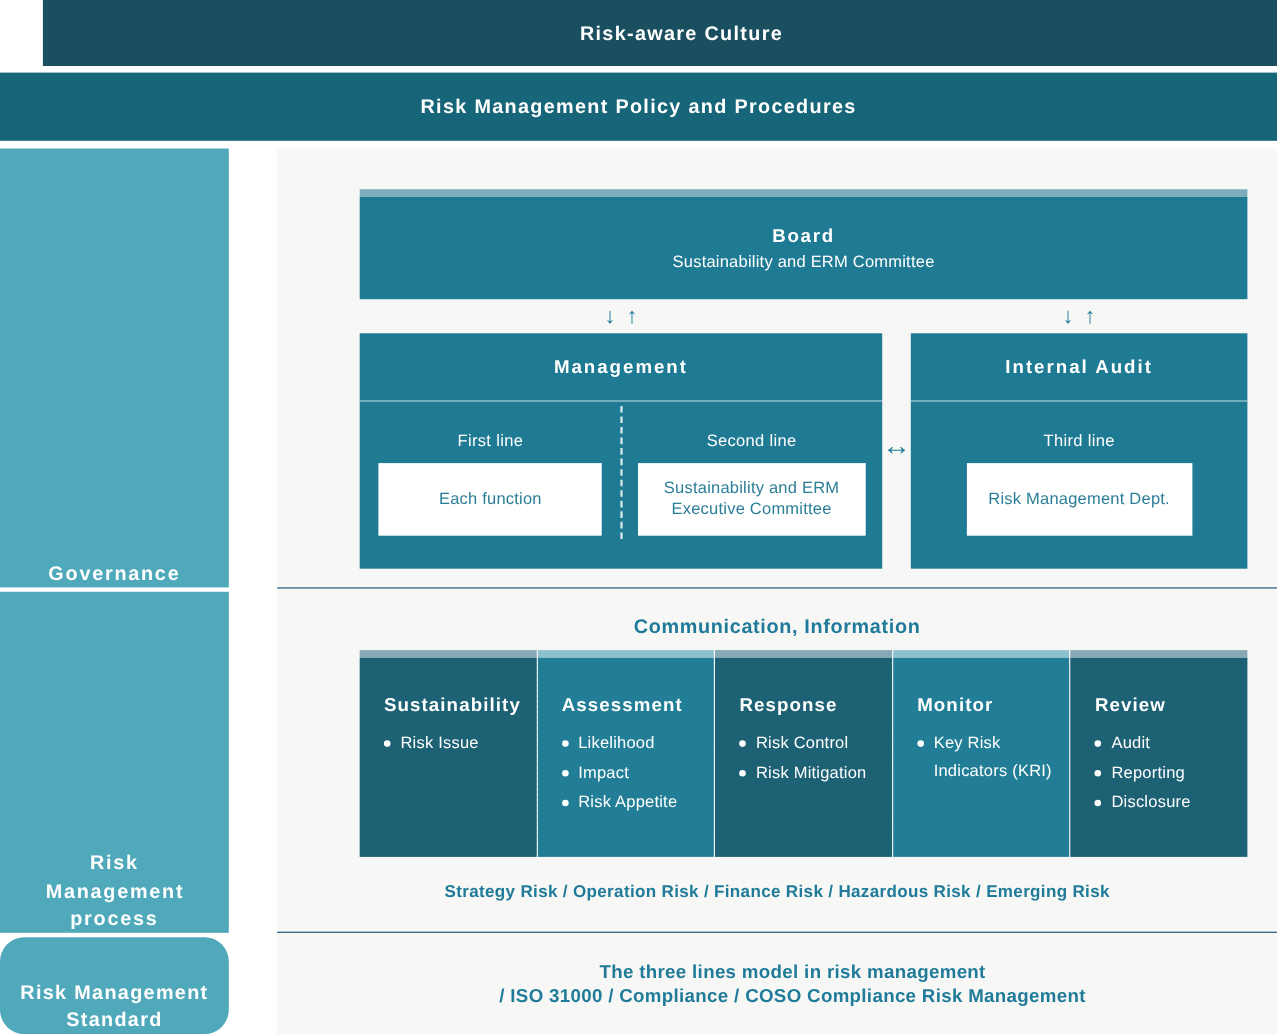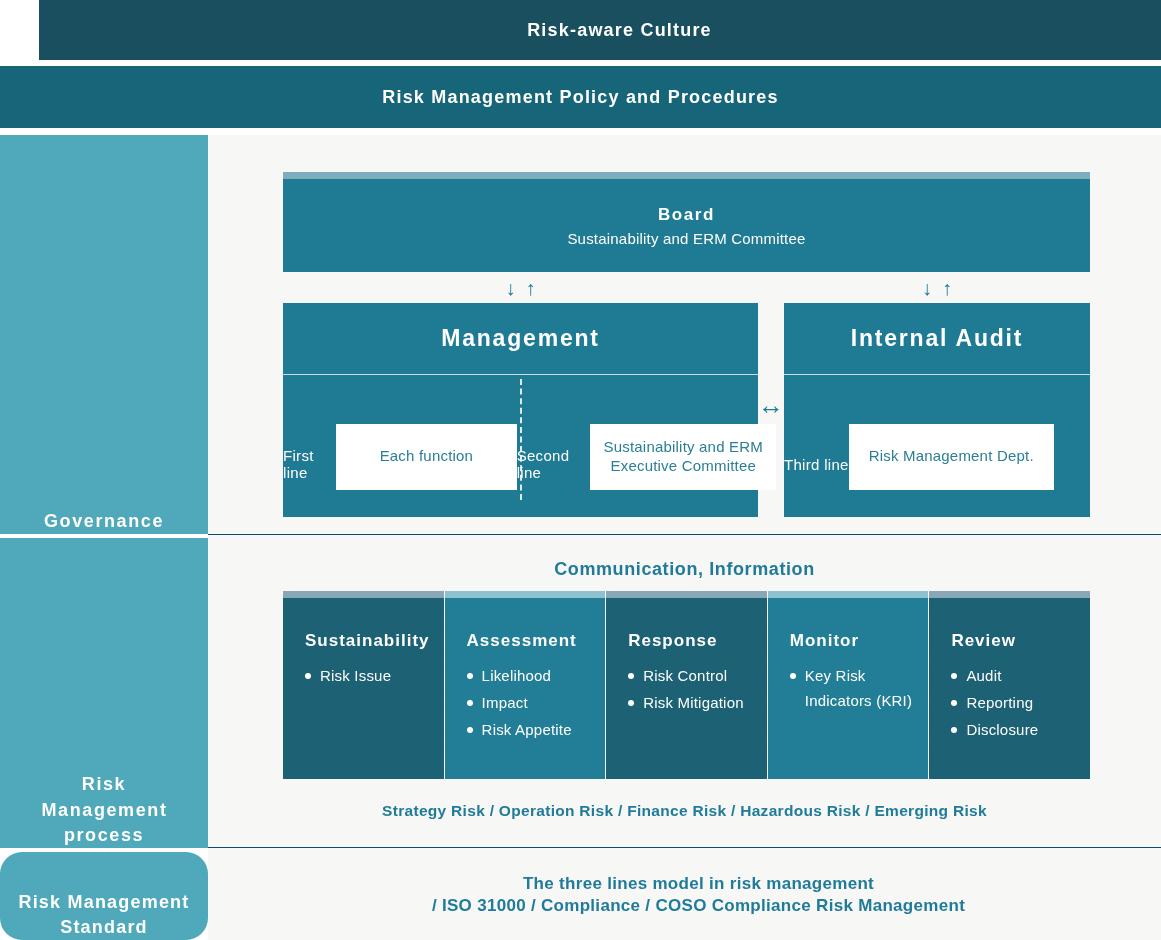--- a/index.html
+++ b/index.html
@@ -37,7 +37,7 @@
   .side-label-mid { max-width: 175px; letter-spacing: 1.2px; }
 
   
-  .main { flex: 1; background: #f7f7f6; display: flex; flex-direction: column; }
+  .main { flex: 1; background: #f7f7f6; display: flex; flex-direction: column; margin-left: 44px; }
   .main-sec { position: relative; }
   .main-sec + .main-sec { border-top: 1px solid #0c4a6e; }
   .sec-governance { height: 399px; }

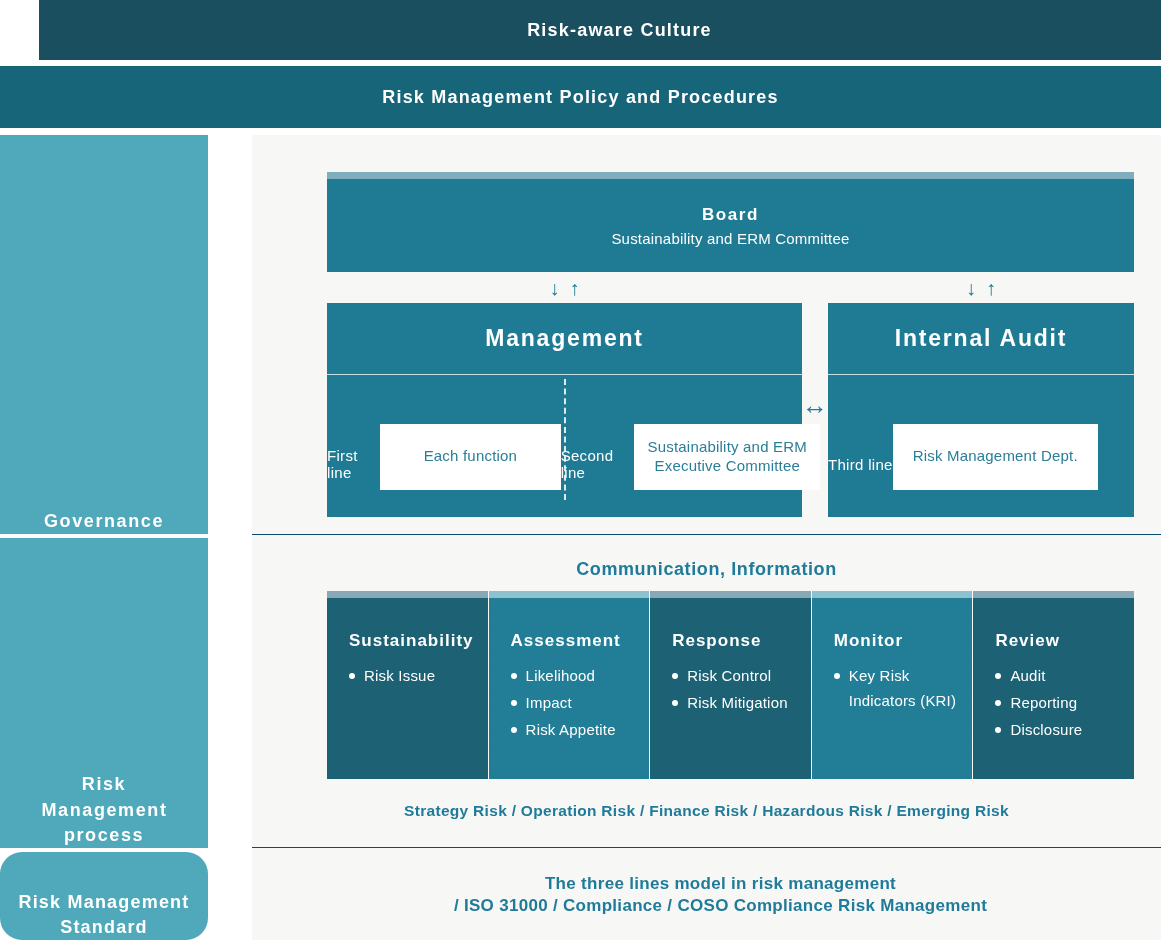--- a/index.html
+++ b/index.html
@@ -68,8 +68,8 @@
   .box-mgmt { left: 75px; width: 475px; }
   .box-audit { left: 576px; width: 306px; }
   .box-head {
-    height: 72px; display: flex; align-items: center; justify-content: center;
-    font-size: 23px; font-weight: 700; letter-spacing: 1.8px;
+    height: 62px; display: flex; align-items: center; justify-content: center;
+    font-size: 17px; font-weight: 700; letter-spacing: 1.8px;
     border-bottom: 1px solid rgba(255,255,255,0.75);
   }
   .box-body { position: relative; height: 151px; display: flex; }

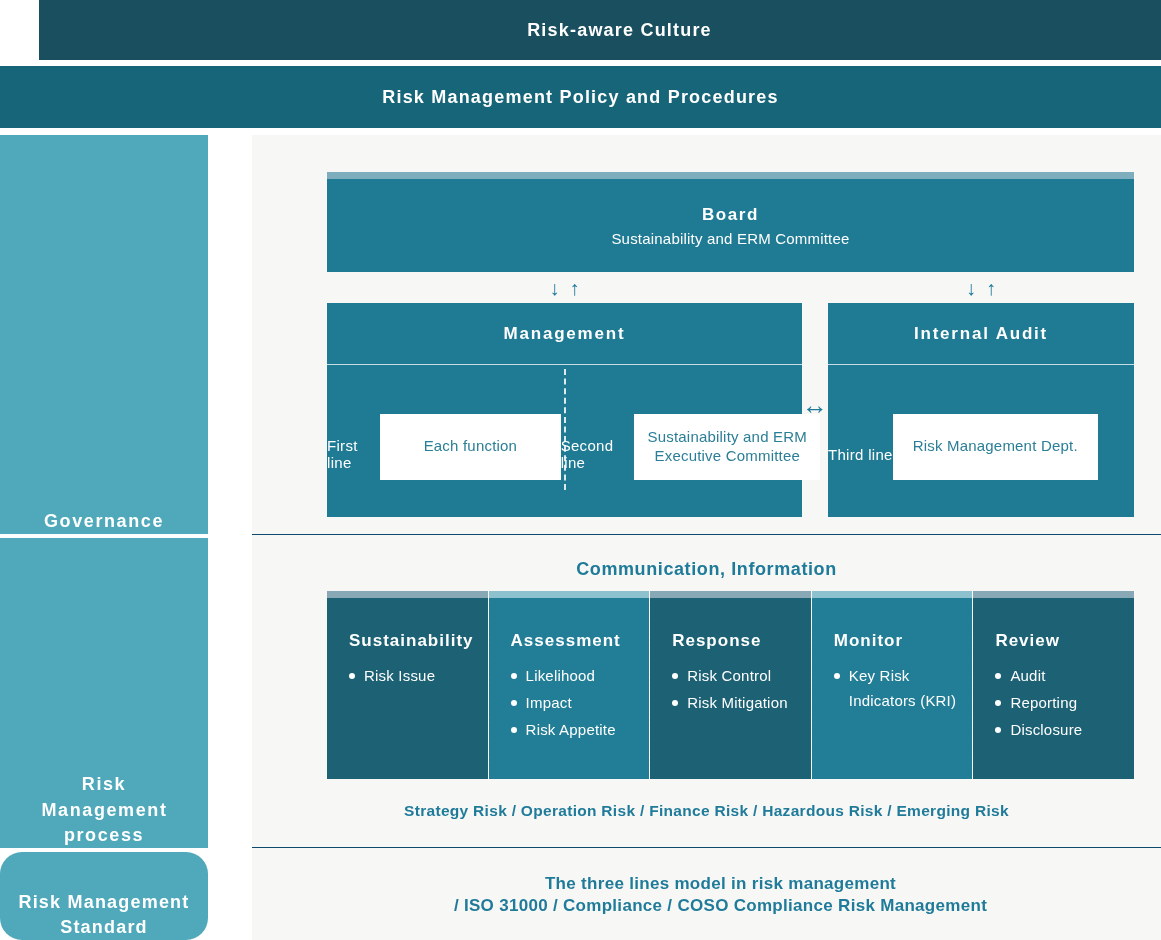--- a/index.html
+++ b/index.html
@@ -73,7 +73,7 @@
     border-bottom: 1px solid rgba(255,255,255,0.75);
   }
   .box-body { position: relative; height: 151px; display: flex; }
-  .half { flex: 1; display: flex; flex-direction: row; align-items: center; }
+  .half { flex: 1; display: flex; flex-direction: column; align-items: center; }
   .line-label { margin-top: 27px; font-size: 15px; letter-spacing: 0.3px; }
   .white-card {
     margin-top: 12px; height: 66px; background: #ffffff; color: #2b7e97;

